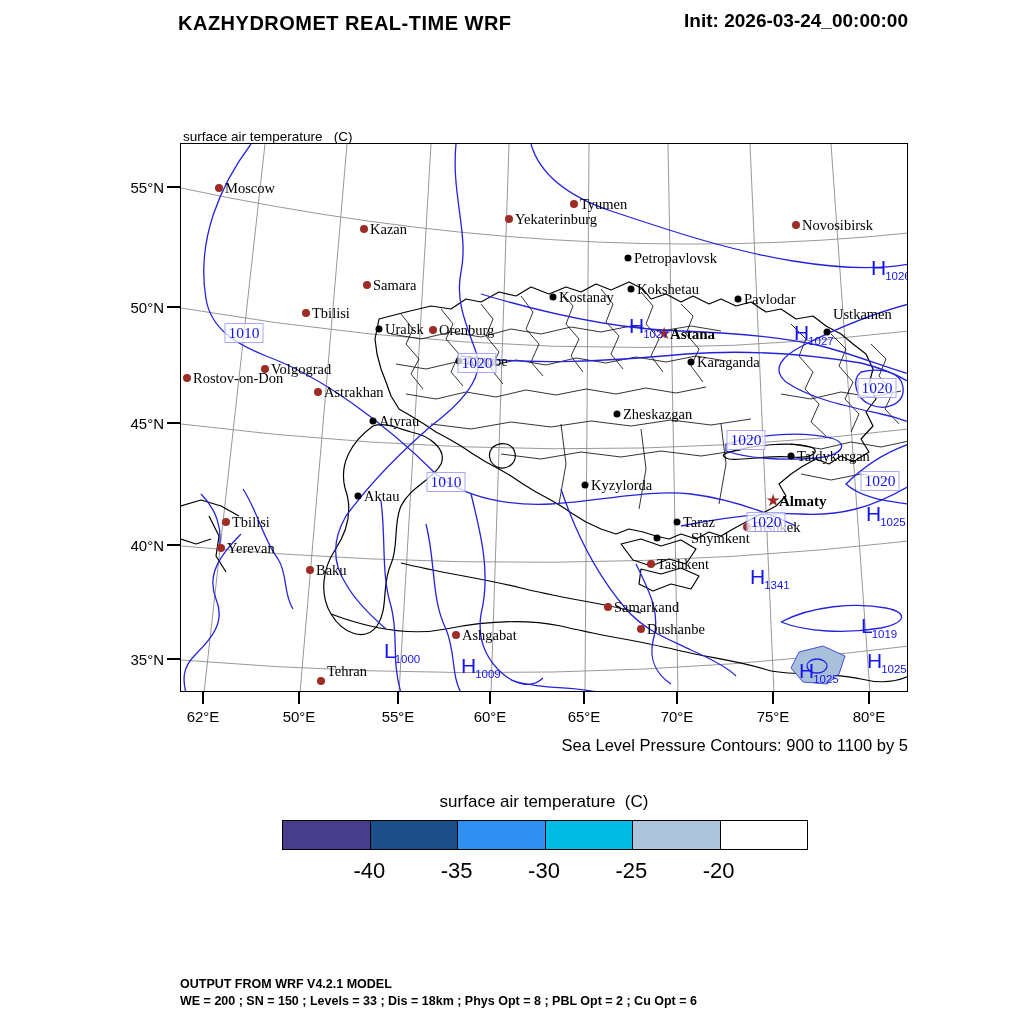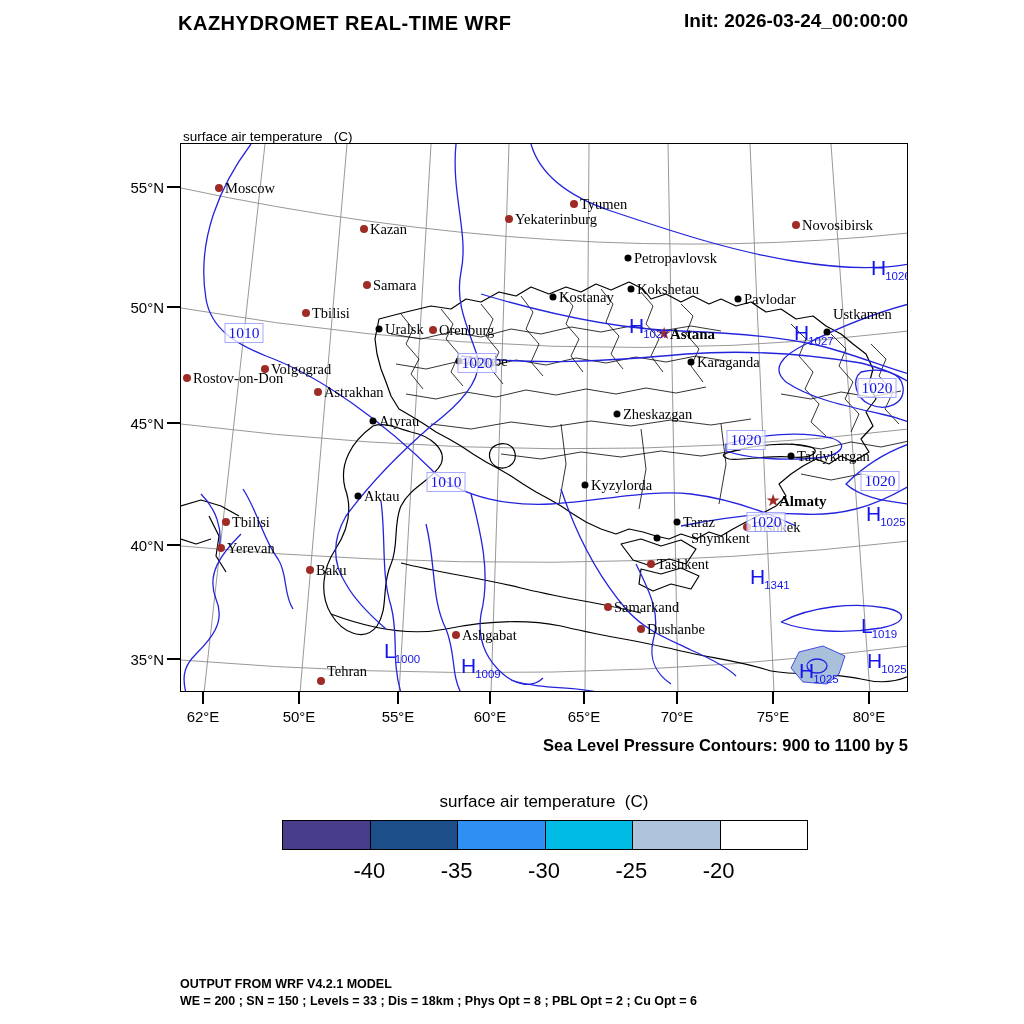--- a/index.html
+++ b/index.html
@@ -23,7 +23,7 @@
   .ylabel{position:absolute;width:52px;text-align:right;font-size:15px;transform:translateY(-50%);left:112px;color:#000;}
   .xtick{position:absolute;width:1.6px;height:12px;background:#000;top:692px;}
   .xlabel{position:absolute;transform:translateX(-50%);font-size:15px;top:708px;color:#000;}
-  #slp-caption{left:500px;top:736px;width:408px;text-align:right;font-size:16.5px;font-weight:bold;}
+  #slp-caption{left:500px;top:736px;width:408px;text-align:right;font-size:16.5px;}
   #cbar-title{left:282px;top:792px;width:524px;text-align:center;font-size:17px;color:#000;white-space:pre;}
   #cbar{left:282px;top:820px;width:524px;height:28px;border:1px solid #000;display:flex;box-sizing:content-box;}
   .cbar-seg{height:100%;flex:1;border-right:1px solid #000;box-sizing:border-box;}

